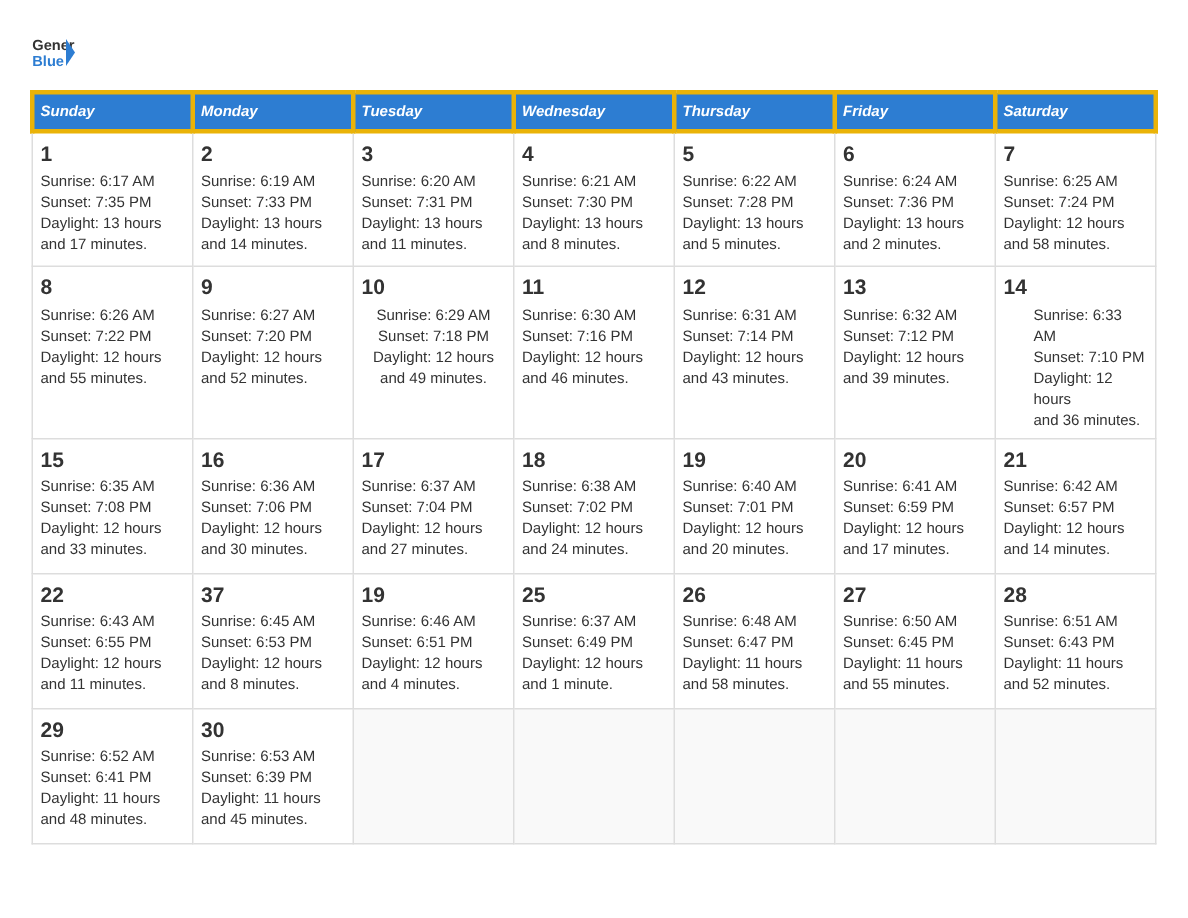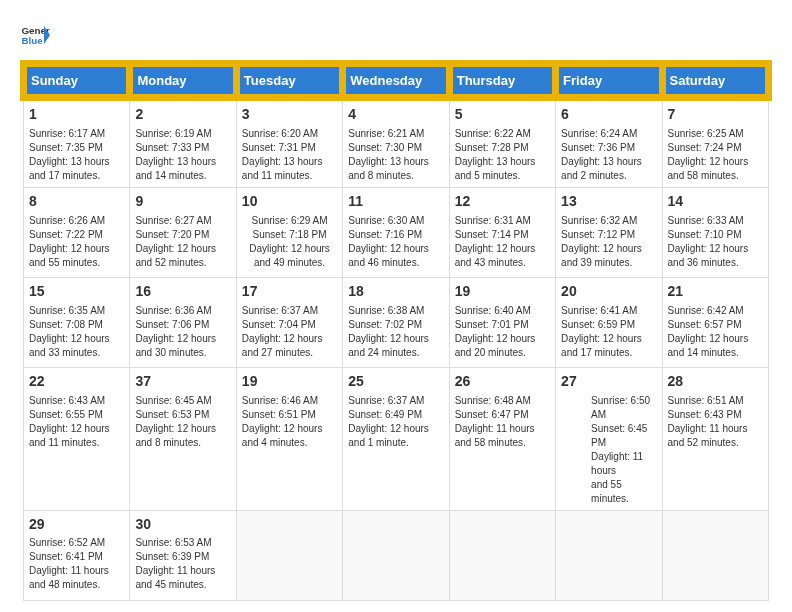--- a/index.html
+++ b/index.html
@@ -47,9 +47,10 @@
       color: white;
       padding: 6px 4px;
       text-align: left;
-      font-size: 13px;
+      font-size: 10px;
       font-weight: bold;
-      border: 7px solid #eab308;
+      border: 3px solid #eab308;
+      font-style: italic;
     }
     .calendar td {
       vertical-align: top;

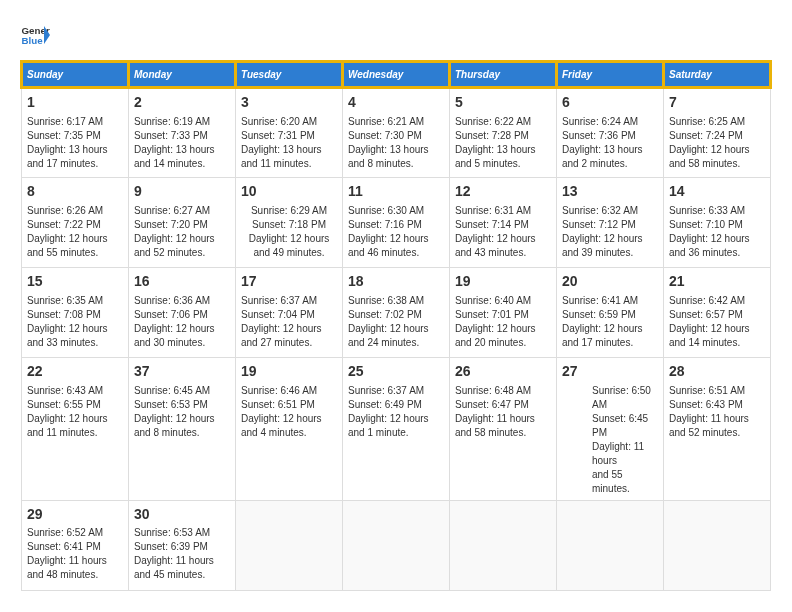--- a/index.html
+++ b/index.html
@@ -203,7 +203,7 @@
         </td>
         <td>
           <span class="day-number">14</span>
-          <div class="day-info" style="white-space: pre-line;">Sunrise: 6:33 AM
+          <div class="day-info" style="white-space: pre-line; margin-left: 20px;">Sunrise: 6:33 AM
 Sunset: 7:10 PM
 Daylight: 12 hours
 and 36 minutes.</div>

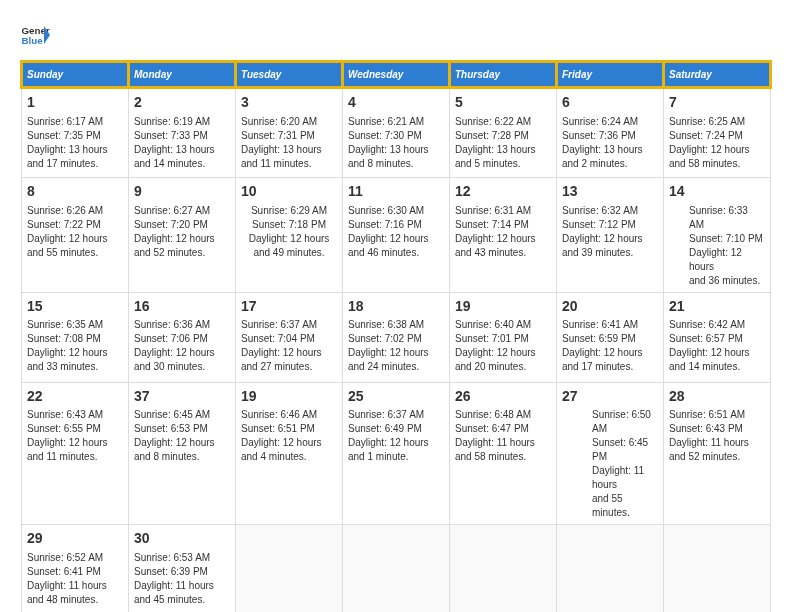--- a/index.html
+++ b/index.html
@@ -298,7 +298,7 @@
         </td>
         <td>
           <span class="day-number">27</span>
-          <div class="day-info" style="white-space: pre-line; margin-left: 30px;">Sunrise: 6:50 AM
+          <div class="day-info" style="white-space: pre-line;">Sunrise: 6:50 AM
 Sunset: 6:45 PM
 Daylight: 11 hours
 and 55 minutes.</div>

